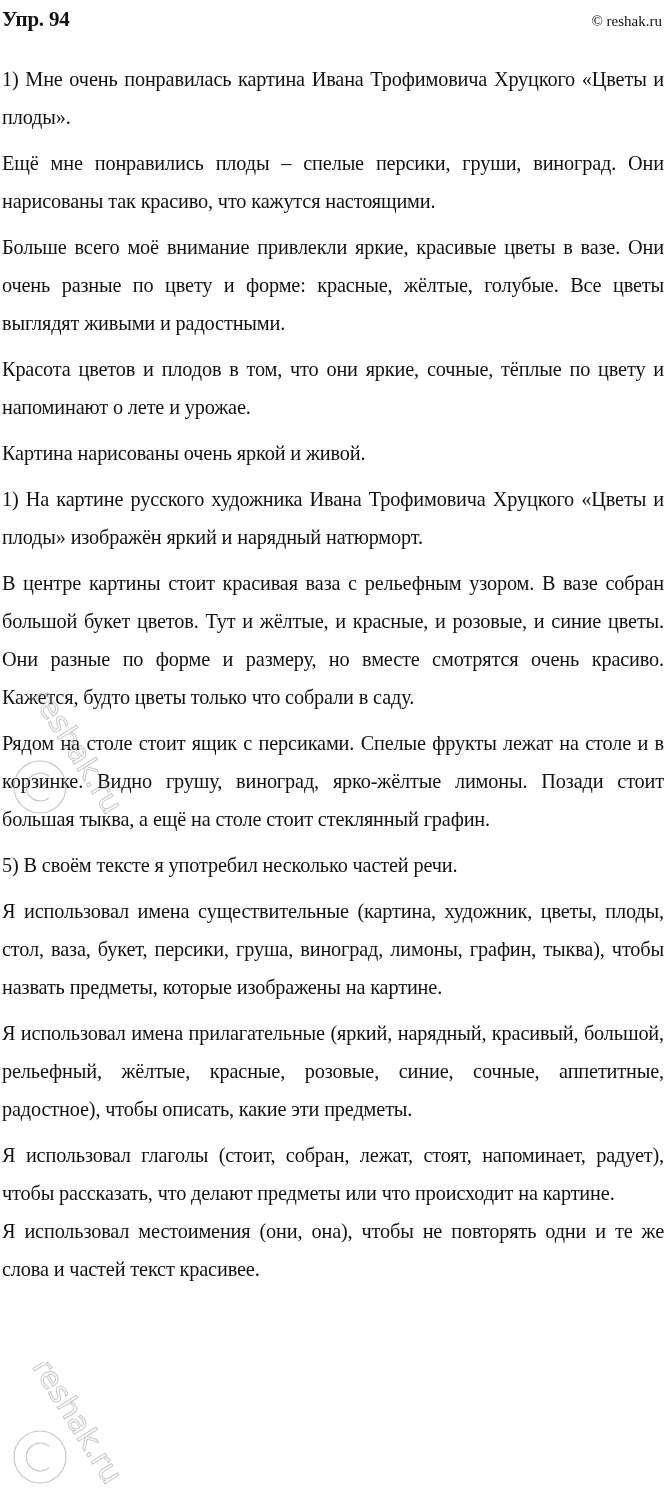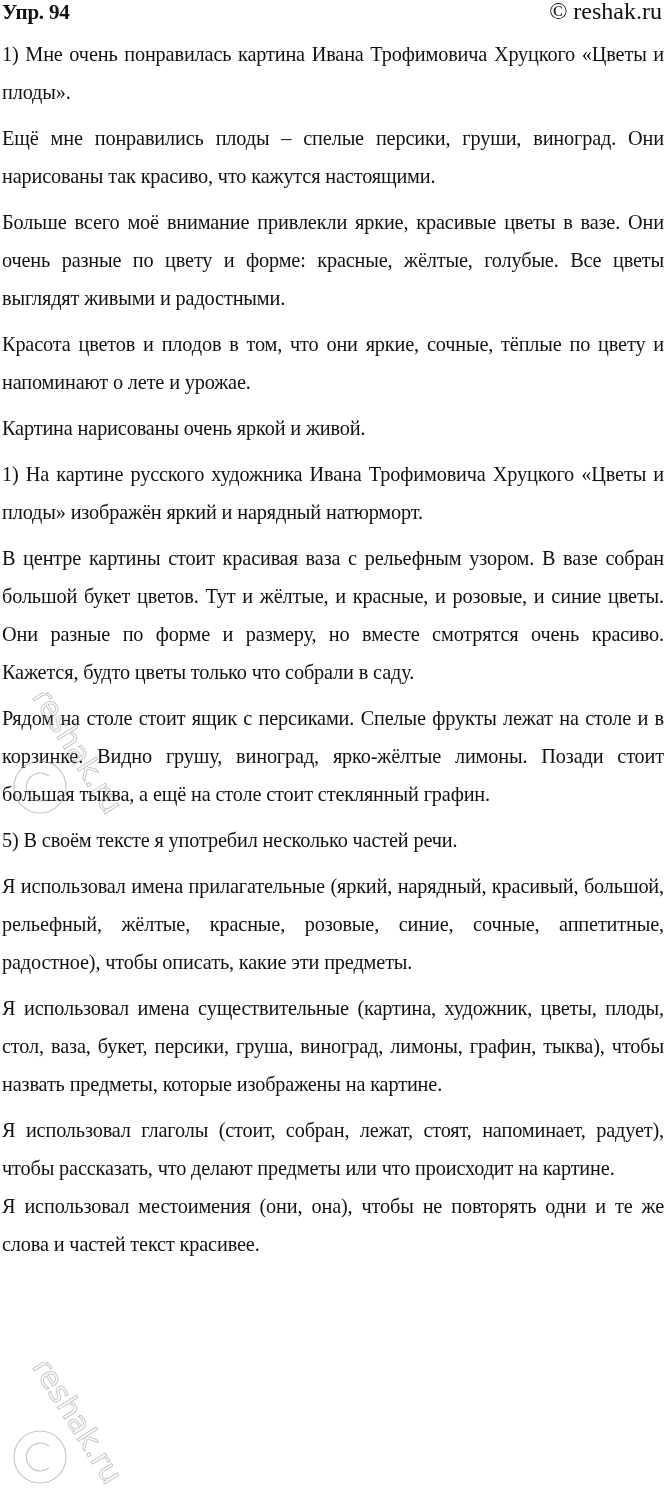--- a/index.html
+++ b/index.html
@@ -18,7 +18,7 @@
     .page {
       position: absolute;
       left: 2px;
-      top: 0;
+      top: 8px;
       width: 662px;
     }
     .header {

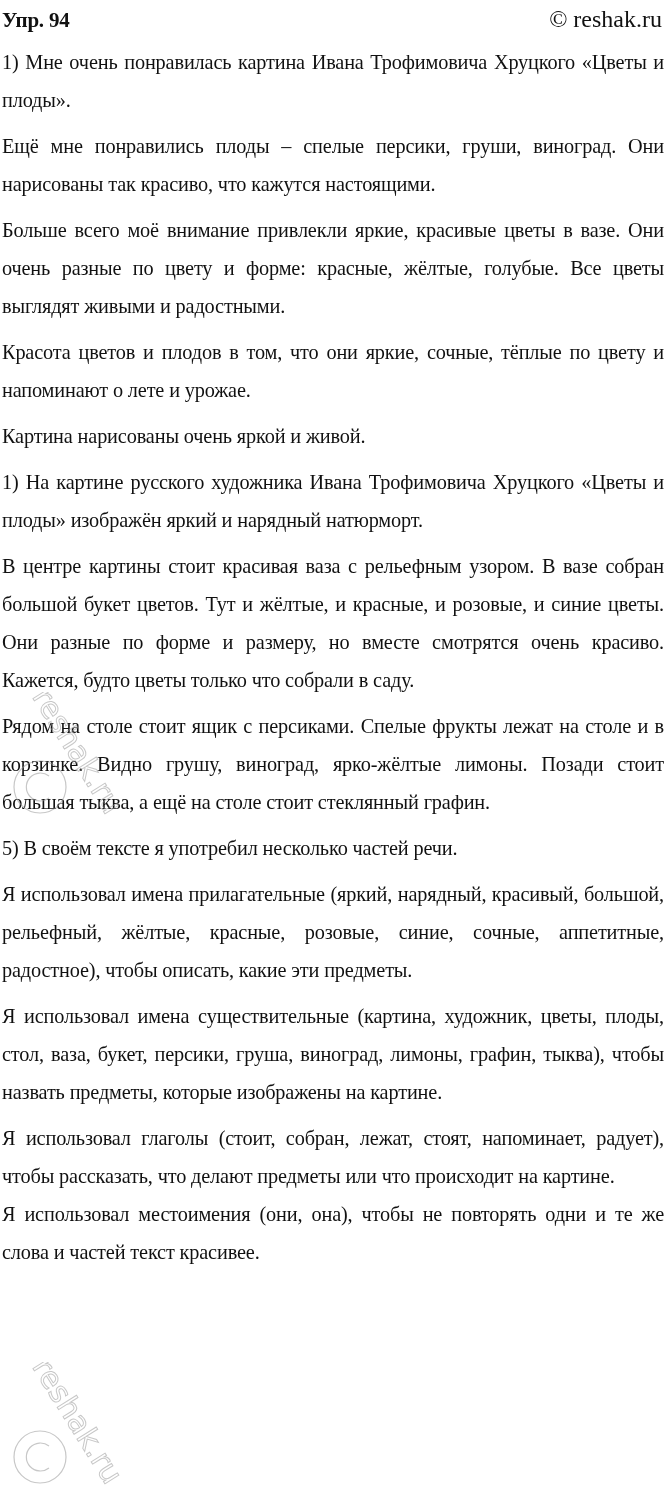--- a/index.html
+++ b/index.html
@@ -34,7 +34,7 @@
       letter-spacing: -0.2px;
     }
     .copyright {
-      font-size: 24px;
+      font-size: 15px;
       padding-right: 2px;
     }
     .content {

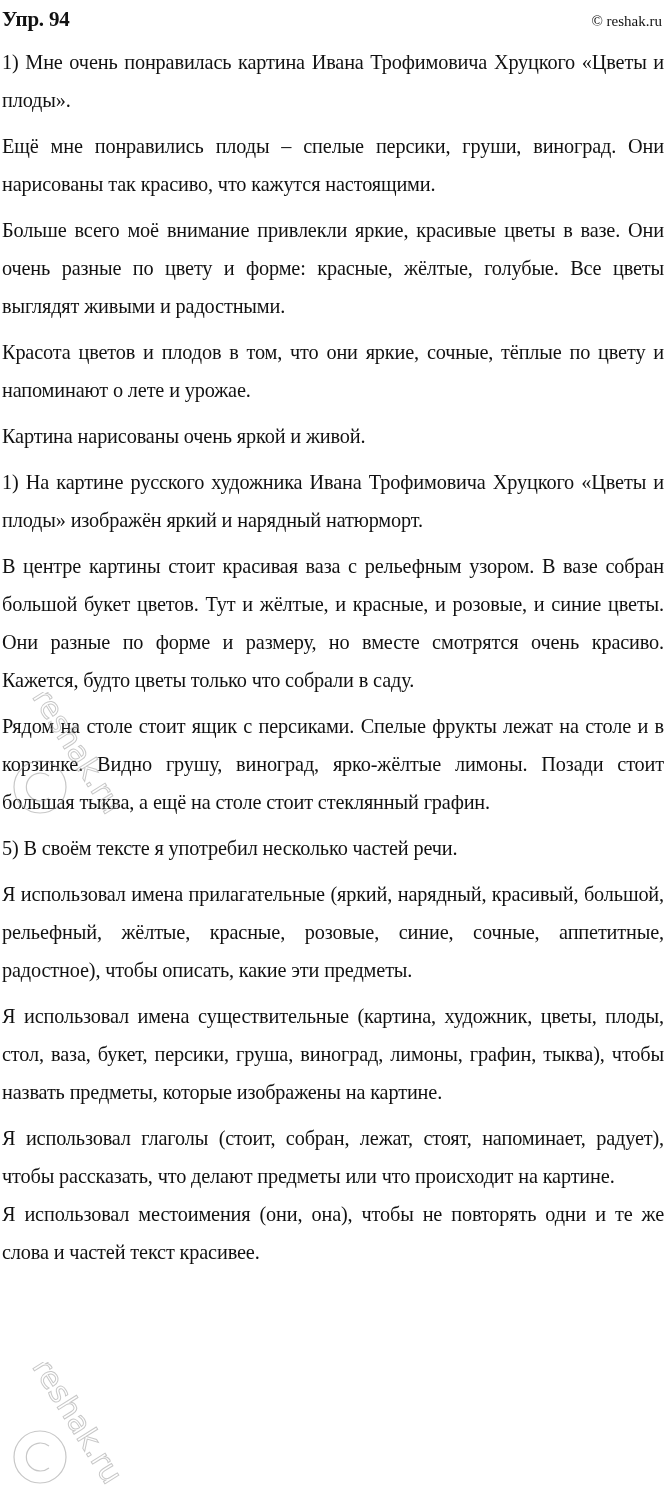--- a/index.html
+++ b/index.html
@@ -38,7 +38,7 @@
       padding-right: 2px;
     }
     .content {
-      margin-top: 9px;
+      margin-top: 26px;
     }
     .para {
       font-size: 20.3px;

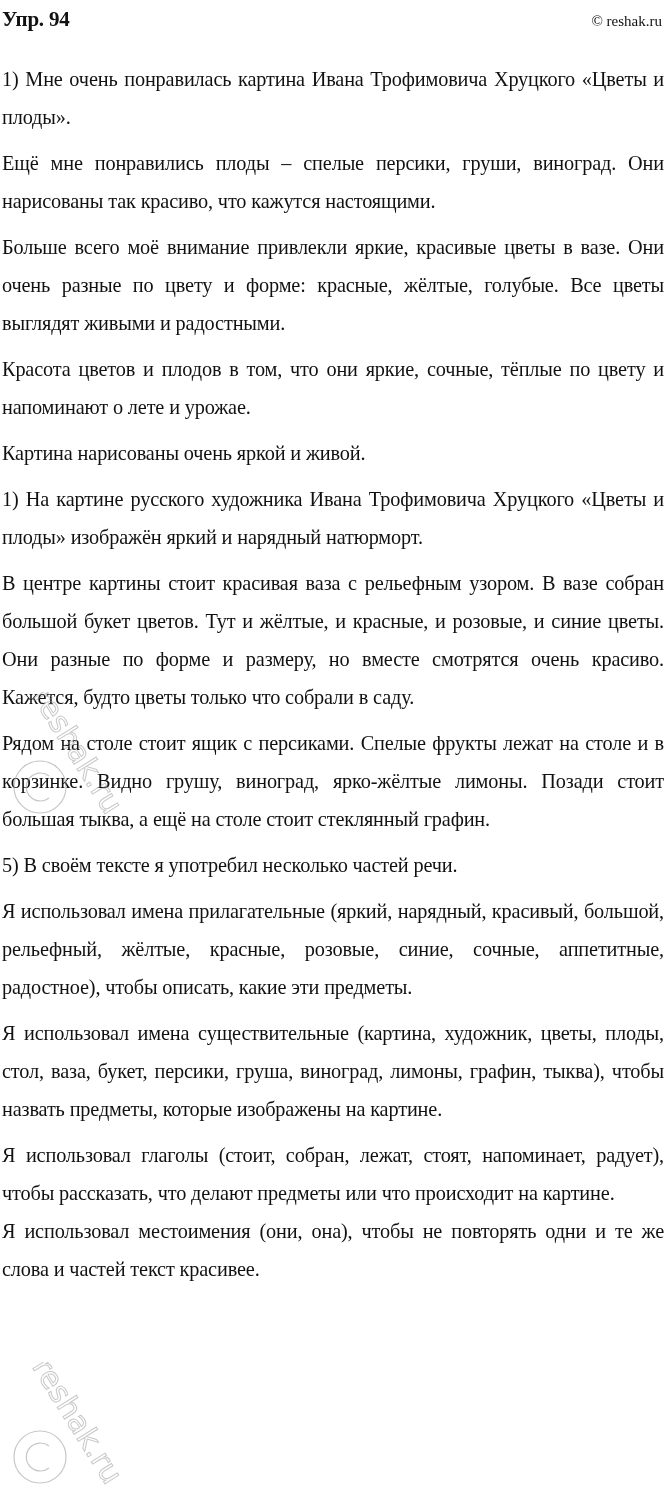--- a/index.html
+++ b/index.html
@@ -77,8 +77,8 @@
     <p class="para">В центре картины стоит красивая ваза с рельефным узором. В вазе собран большой букет цветов. Тут и жёлтые, и красные, и розовые, и синие цветы. Они разные по форме и размеру, но вместе смотрятся очень красиво. Кажется, будто цветы только что собрали в саду.</p>
     <p class="para">Рядом на столе стоит ящик с персиками. Спелые фрукты лежат на столе и в корзинке. Видно грушу, виноград, ярко-жёлтые лимоны. Позади стоит большая тыква, а ещё на столе стоит стеклянный графин.</p>
     <p class="para">5) В своём тексте я употребил несколько частей речи.</p>
+    <p class="para">Я использовал имена существительные (картина, художник, цветы, плоды, стол, ваза, букет, персики, груша, виноград, лимоны, графин, тыква), чтобы назвать предметы, которые изображены на картине.</p>
     <p class="para">Я использовал имена прилагательные (яркий, нарядный, красивый, большой, рельефный, жёлтые, красные, розовые, синие, сочные, аппетитные, радостное), чтобы описать, какие эти предметы.</p>
-    <p class="para">Я использовал имена существительные (картина, художник, цветы, плоды, стол, ваза, букет, персики, груша, виноград, лимоны, графин, тыква), чтобы назвать предметы, которые изображены на картине.</p>
     <p class="para">Я использовал глаголы (стоит, собран, лежат, стоят, напоминает, радует), чтобы рассказать, что делают предметы или что происходит на картине.</p>
     <p class="para tight">Я использовал местоимения (они, она), чтобы не повторять одни и те же слова и частей текст красивее.</p>
   </div>

